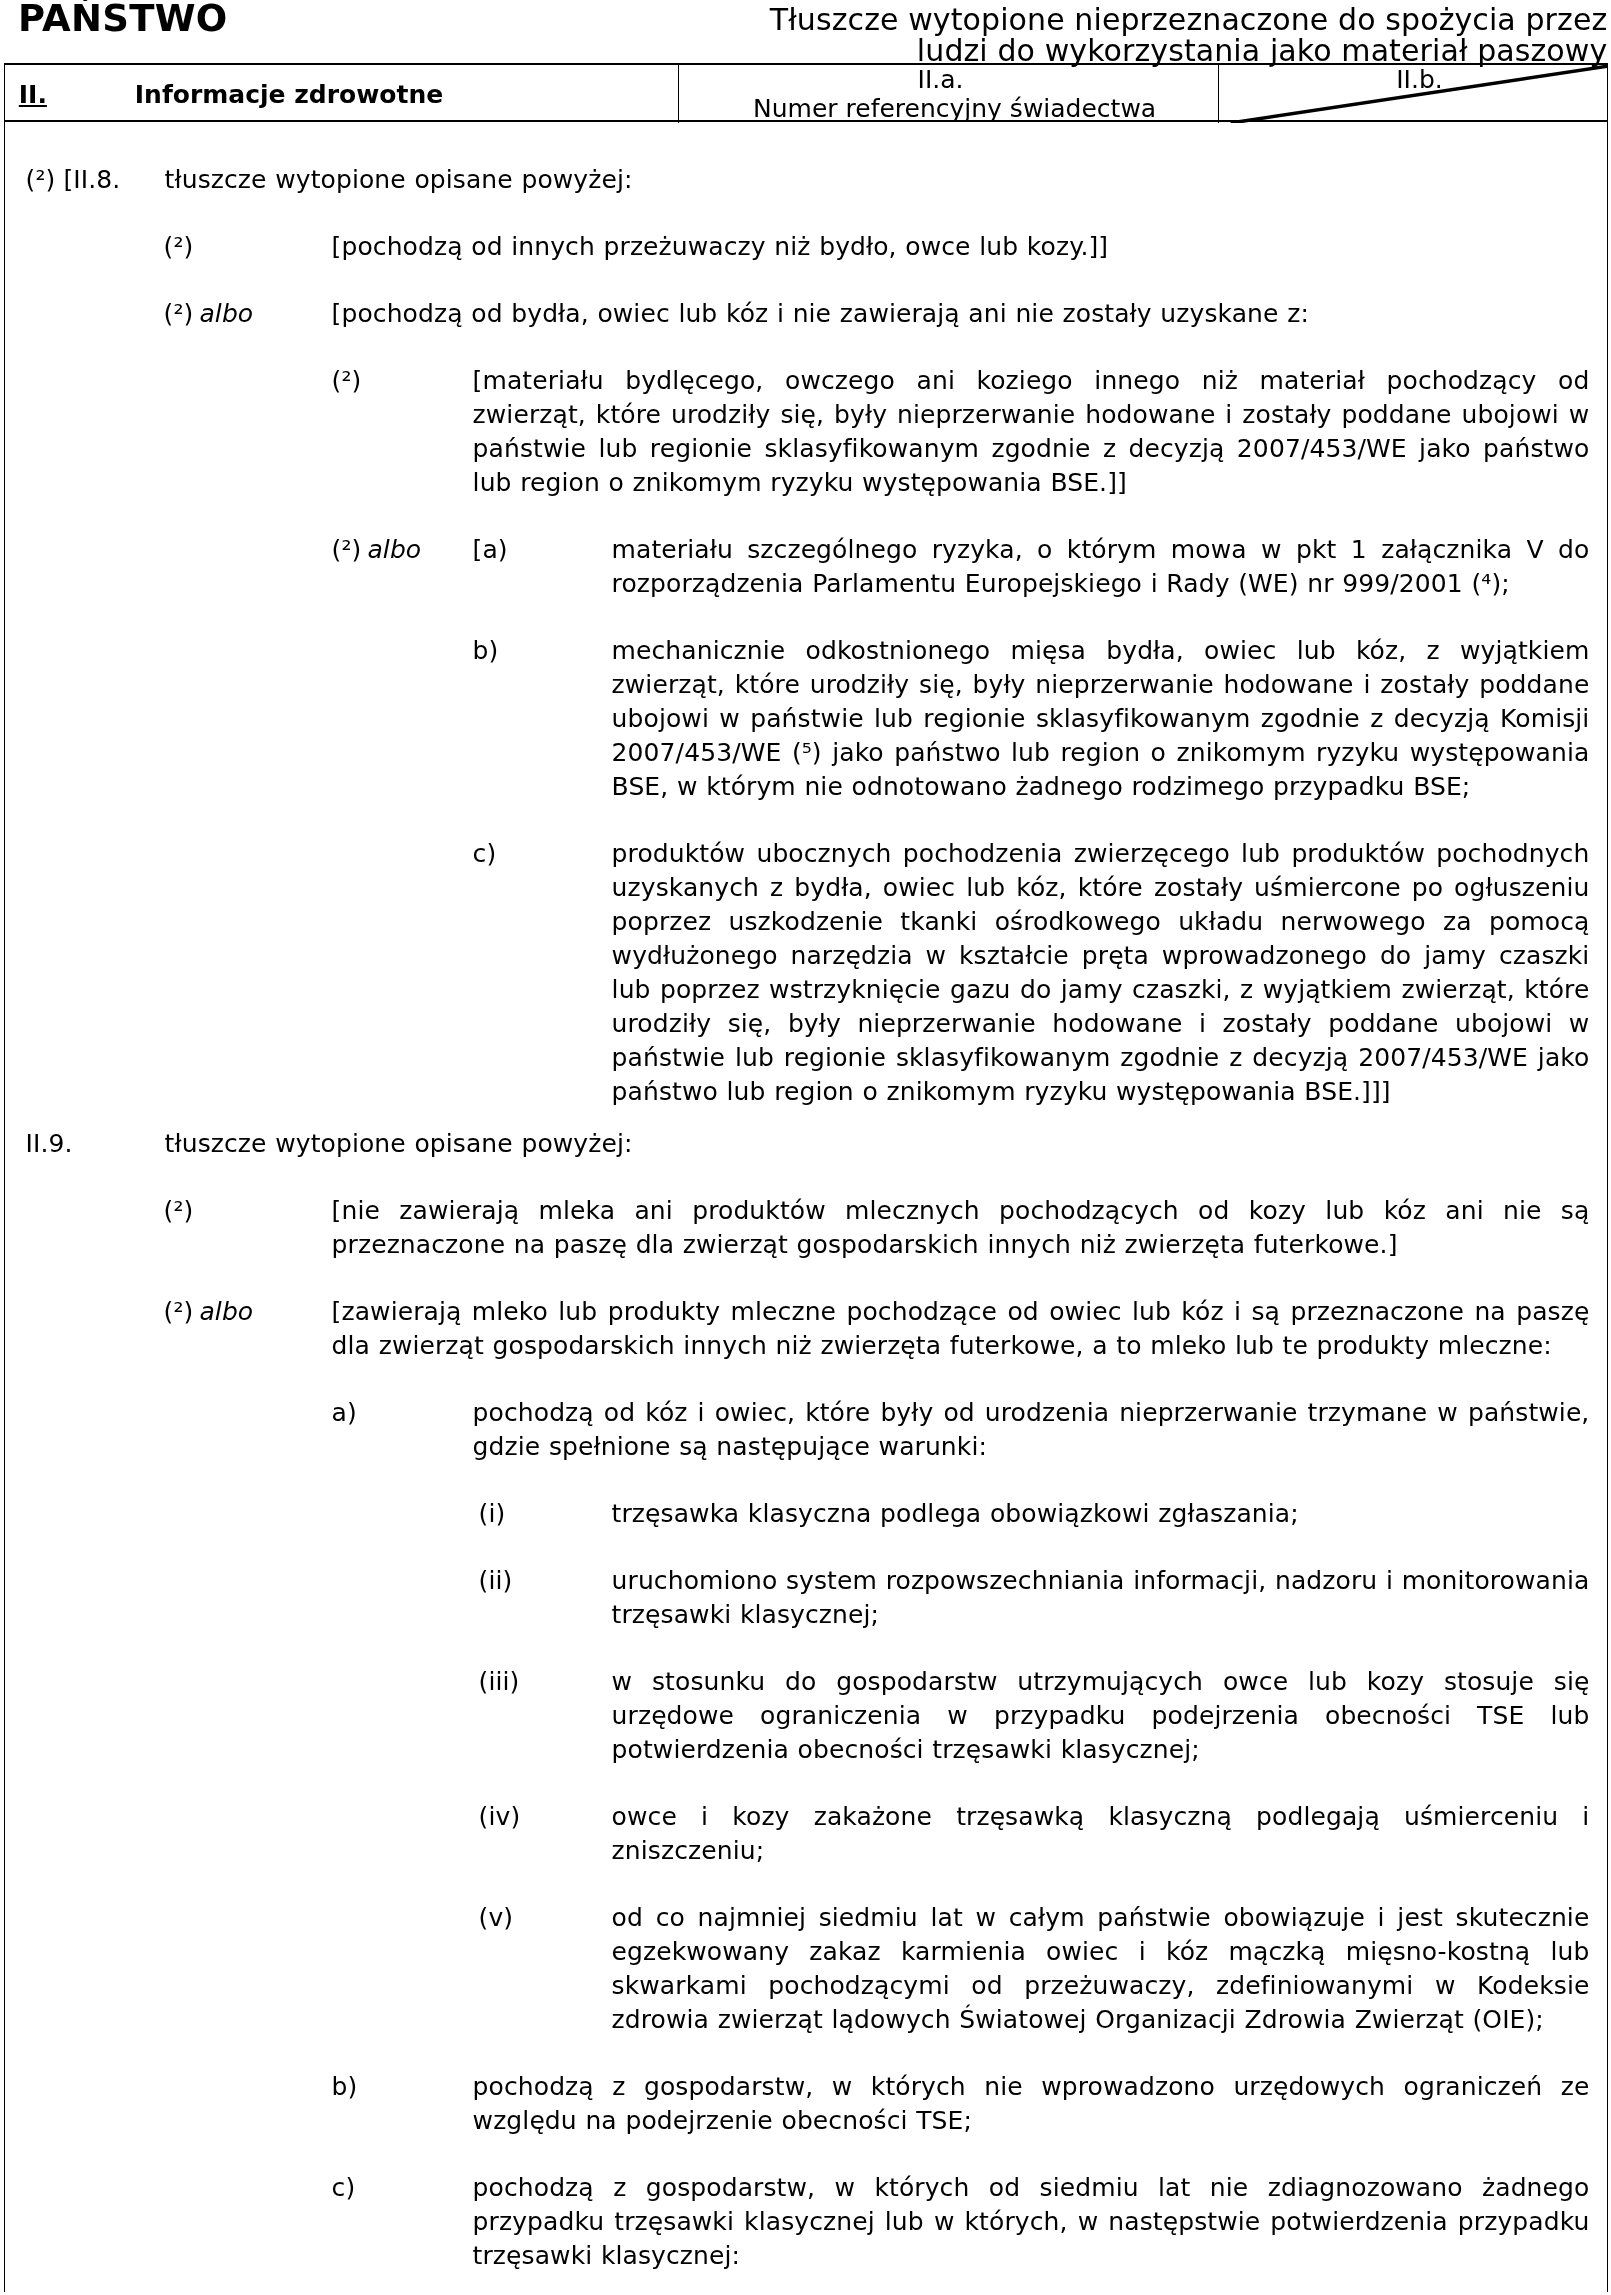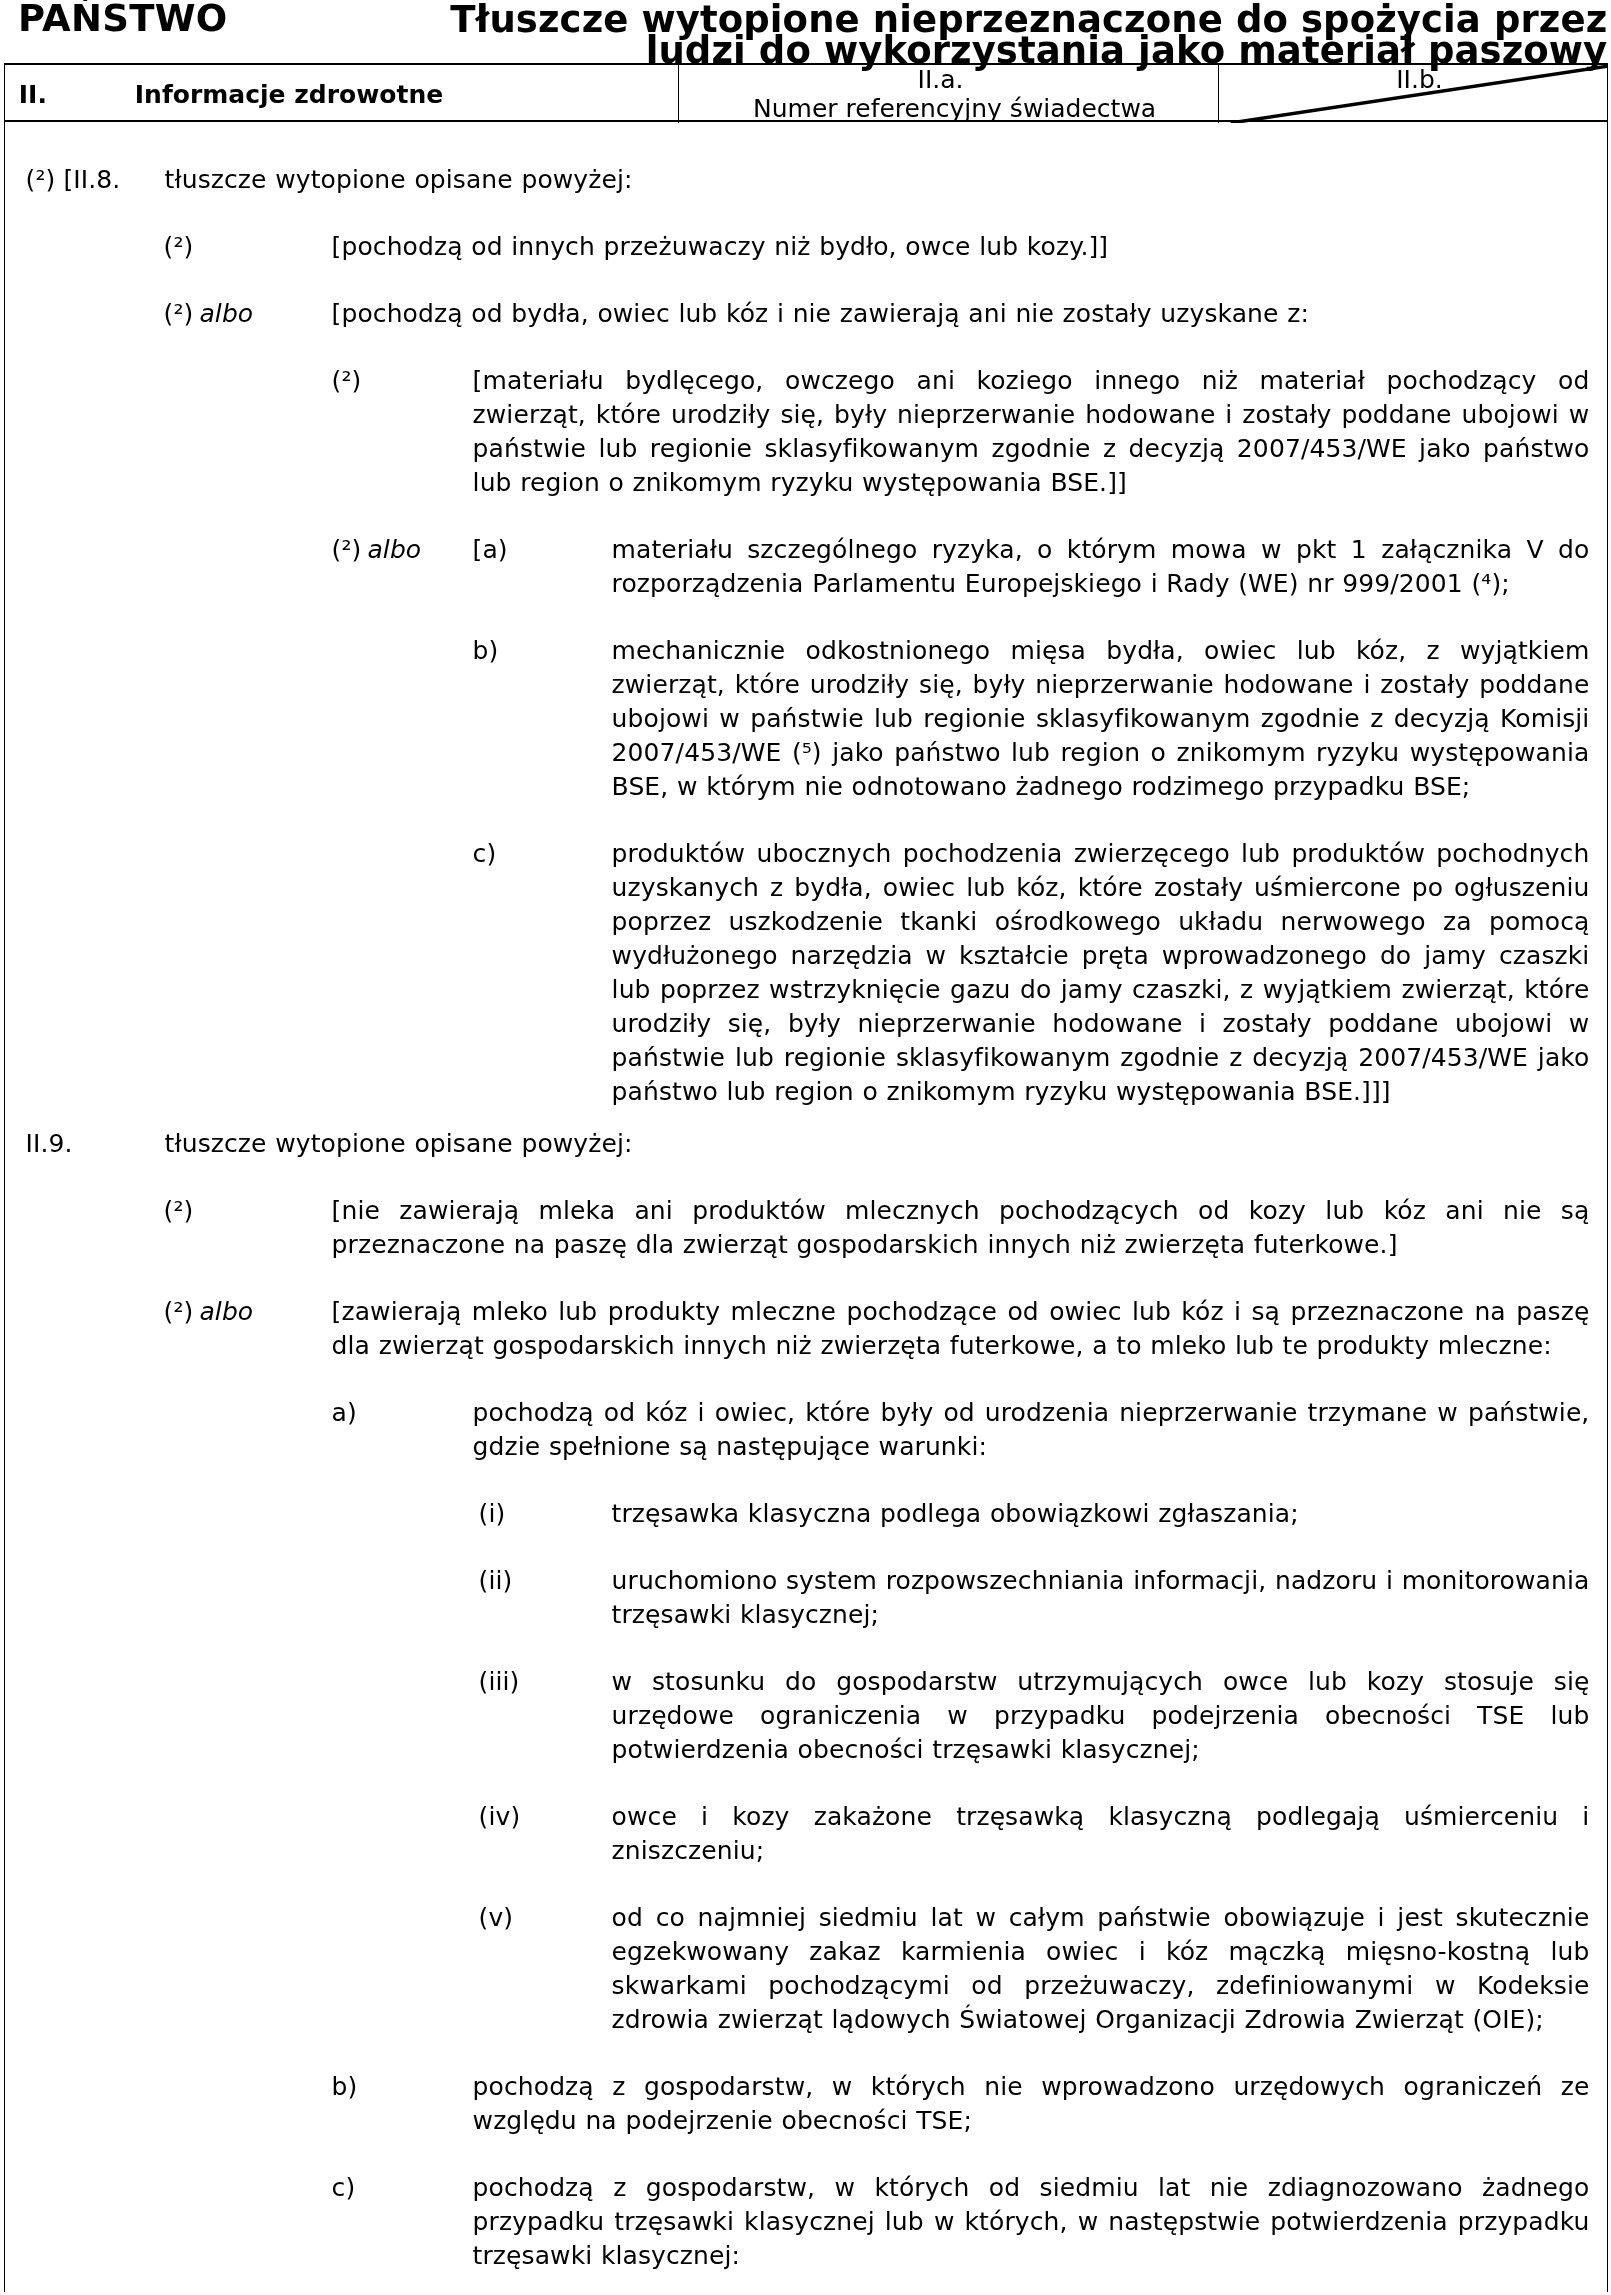--- a/index.html
+++ b/index.html
@@ -18,7 +18,7 @@
   }
   .h-country{font-size:37px;font-weight:bold;letter-spacing:0.3px;line-height:30px;}
   .h-title{
-    text-align:right;font-size:37px;font-weight:bold;line-height:31px;letter-spacing:0.1px;
+    text-align:right;font-size:30px;font-weight:normal;line-height:31px;letter-spacing:0.1px;
   }
   
   .sheet{margin:0 3.6px;}

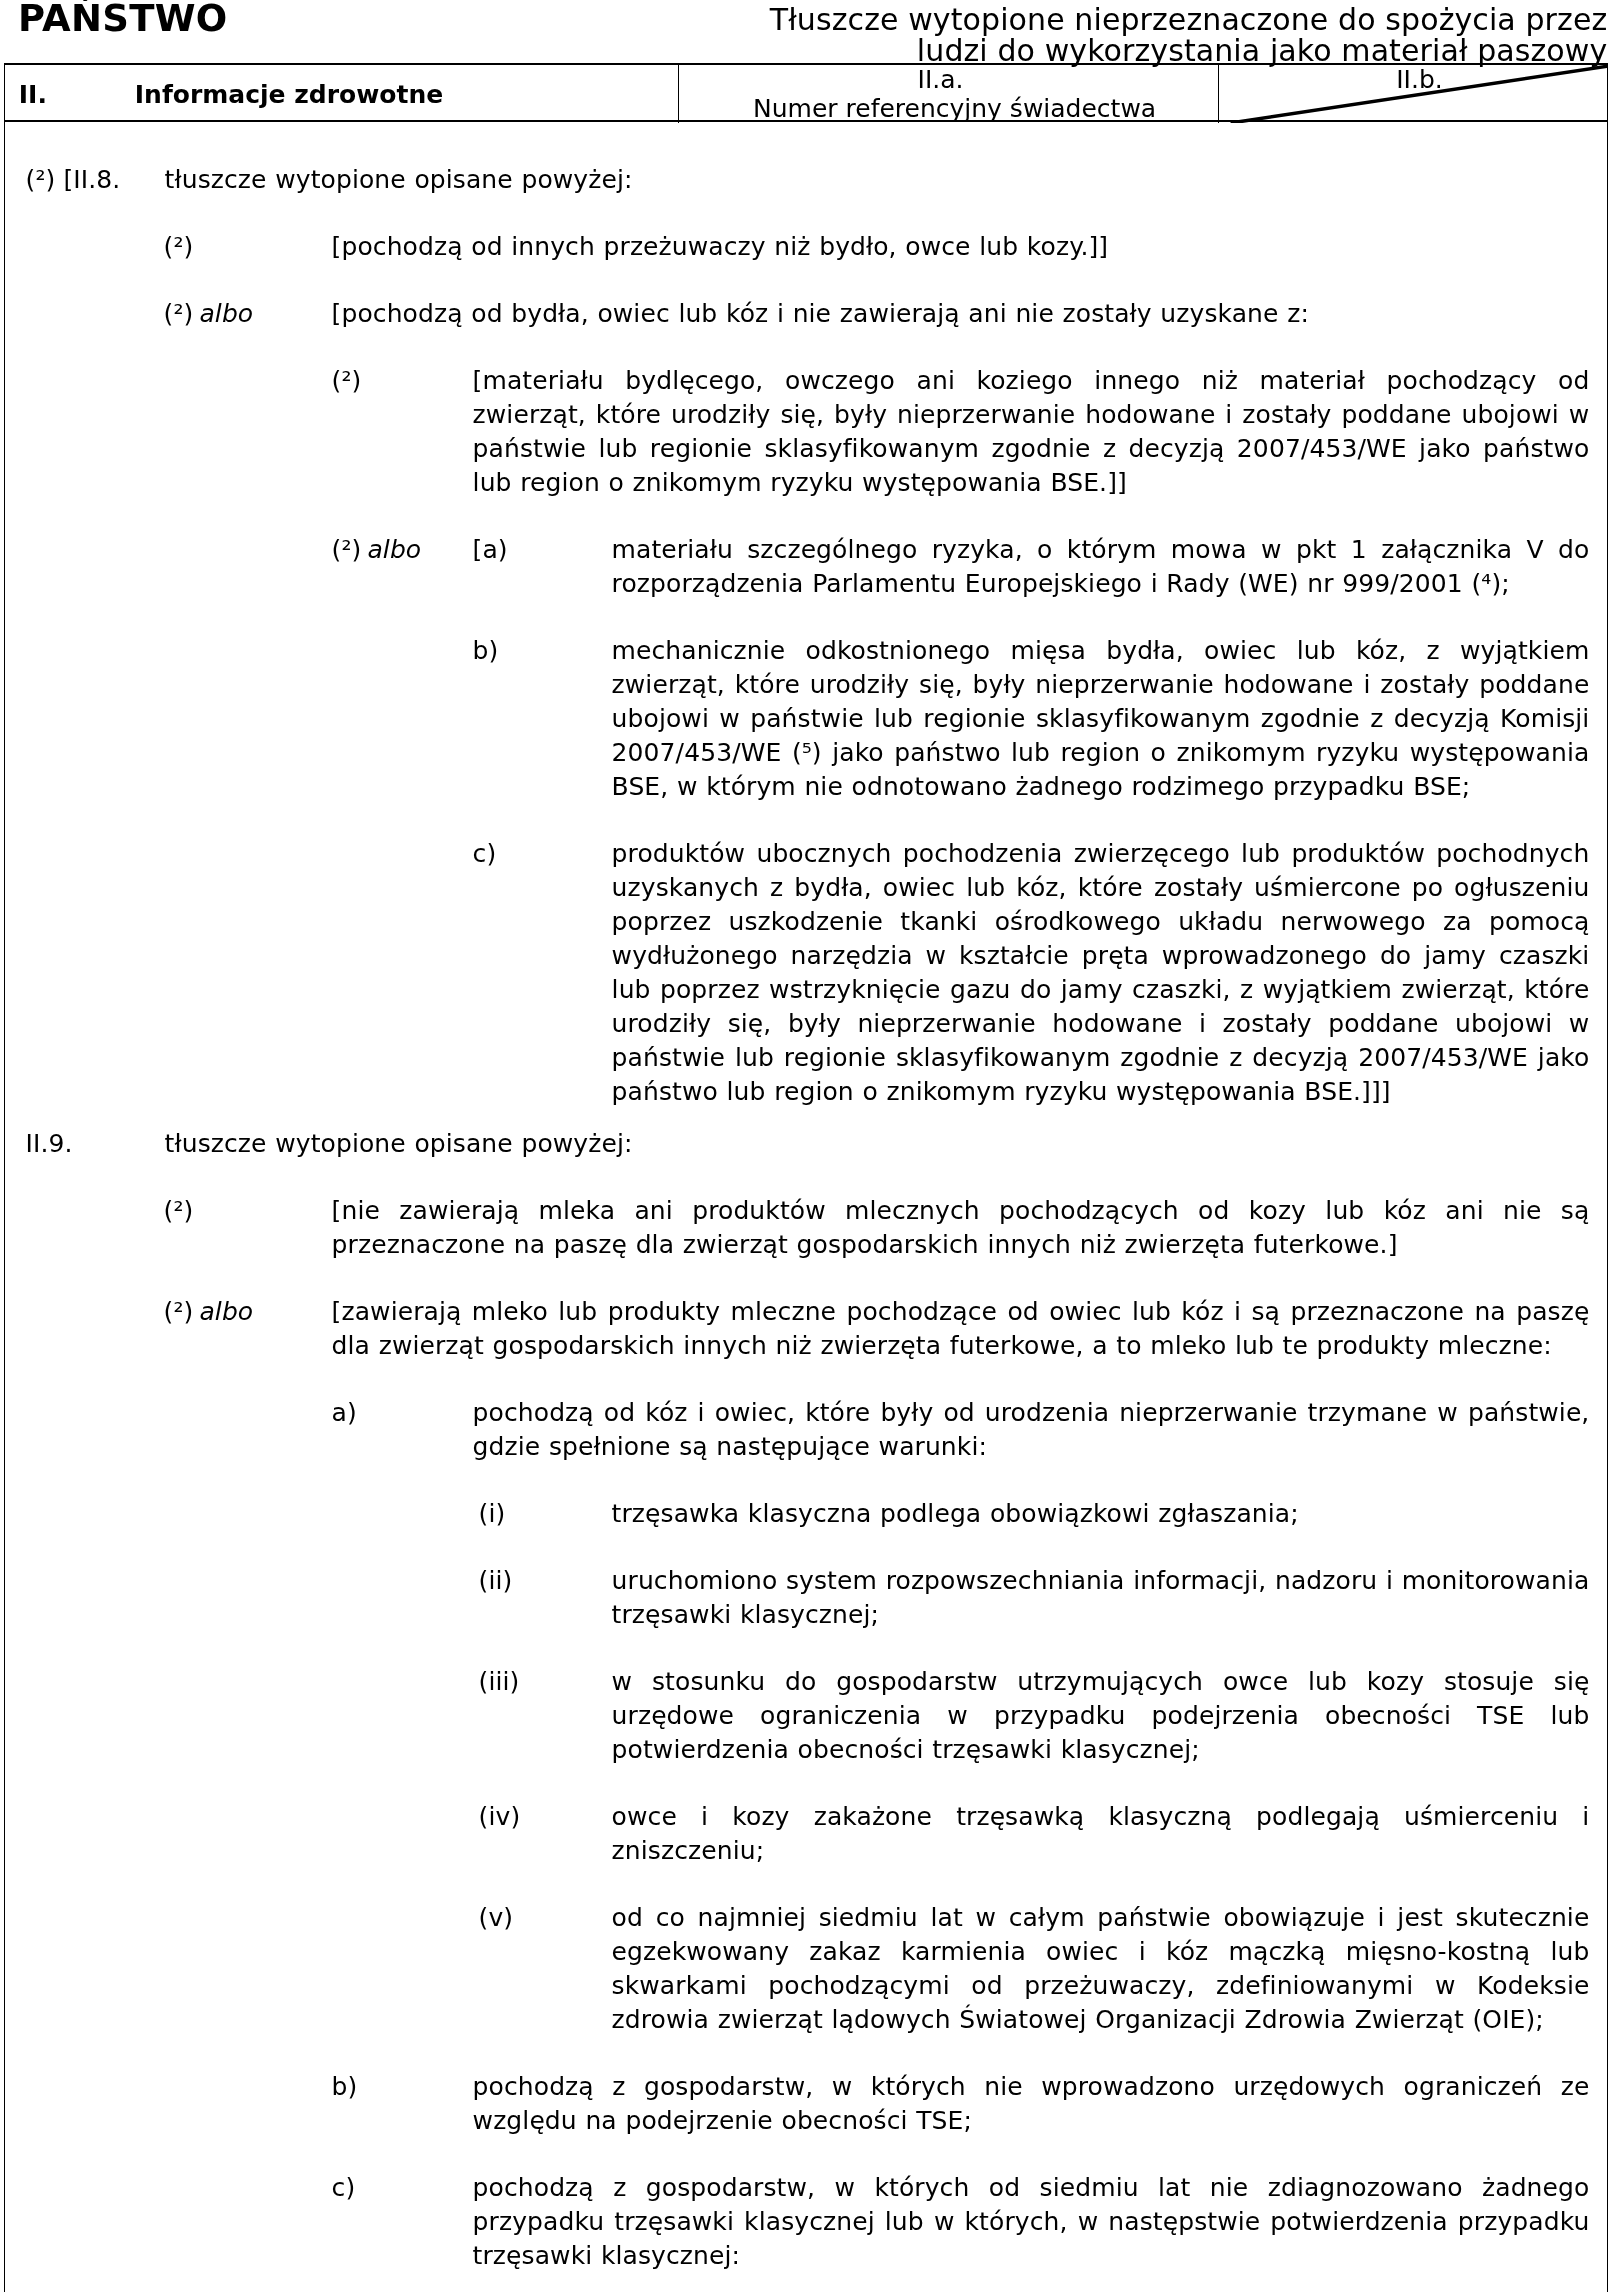--- a/index.html
+++ b/index.html
@@ -31,7 +31,7 @@
   .cell{display:flex;align-items:center;font-size:25px;box-sizing:border-box;position:relative;}
   .cell+.cell{border-left:1.8px solid #000;flex-direction:column;}
   .c1{padding-left:14.2px;font-weight:bold;}
-  .c1 .lbl{width:116px;}
+  .c1 .lbl{width:116px;text-decoration:underline;}
   .c2{padding-left:13px;}
   .c2 .lbl{width:74px;}
   .c3{padding-left:13px;text-align:right;}

